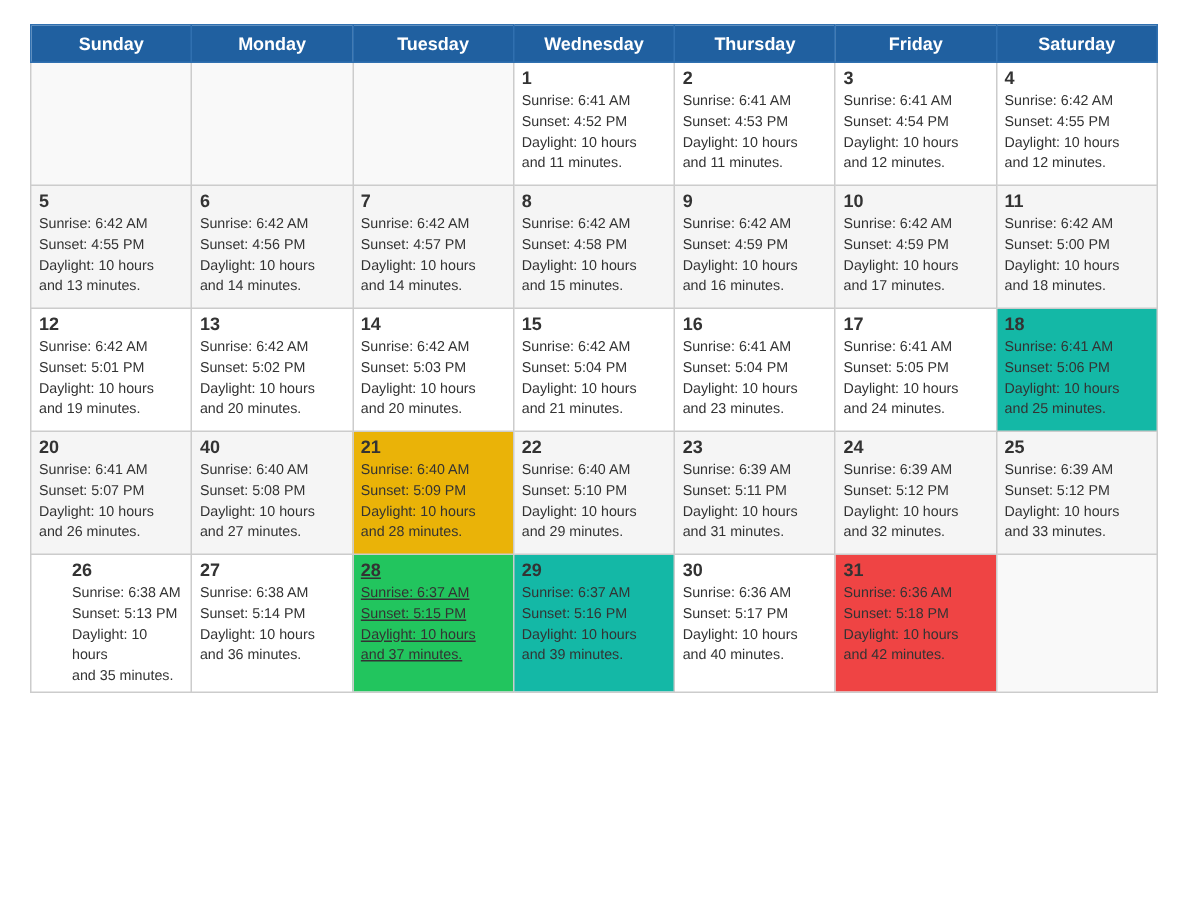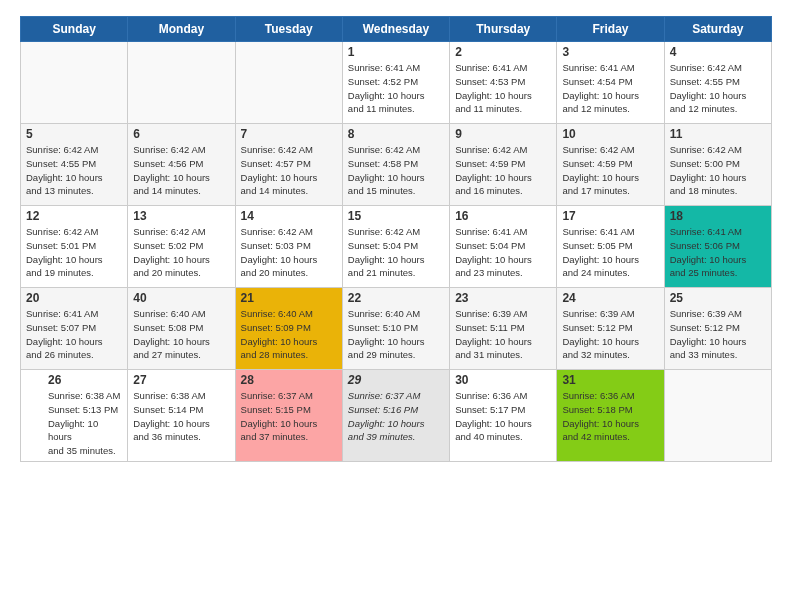--- a/index.html
+++ b/index.html
@@ -307,7 +307,7 @@
 Daylight: 10 hours
 and 36 minutes.</div>
           </td>
-          <td style="background: #fca5a5;">
+          <td style="background: #22c55e; text-decoration: underline;">
             <span class="day-num">28</span>
             <div class="day-info" style="white-space: pre-line;">Sunrise: 6:37 AM
 Sunset: 5:15 PM

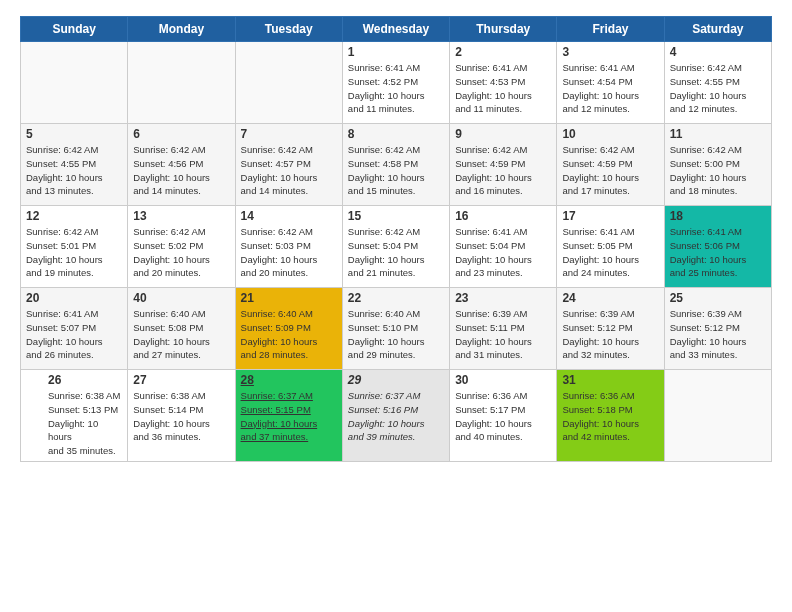--- a/index.html
+++ b/index.html
@@ -314,7 +314,7 @@
 Daylight: 10 hours
 and 37 minutes.</div>
           </td>
-          <td style="background: #e5e5e5; font-style: italic;">
+          <td style="background: #14b8a6;">
             <span class="day-num">29</span>
             <div class="day-info" style="white-space: pre-line;">Sunrise: 6:37 AM
 Sunset: 5:16 PM

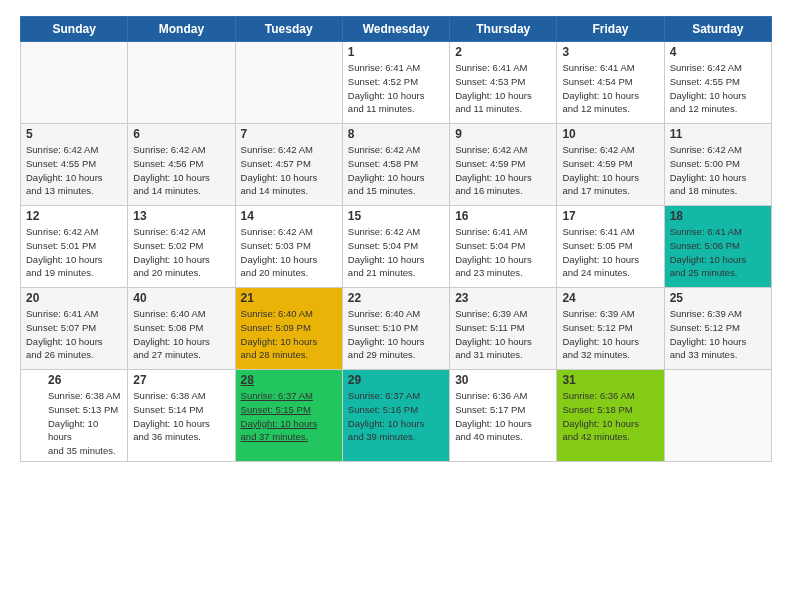--- a/index.html
+++ b/index.html
@@ -328,7 +328,7 @@
 Daylight: 10 hours
 and 40 minutes.</div>
           </td>
-          <td style="background: #84cc16;">
+          <td style="background: #ef4444;">
             <span class="day-num">31</span>
             <div class="day-info" style="white-space: pre-line;">Sunrise: 6:36 AM
 Sunset: 5:18 PM

